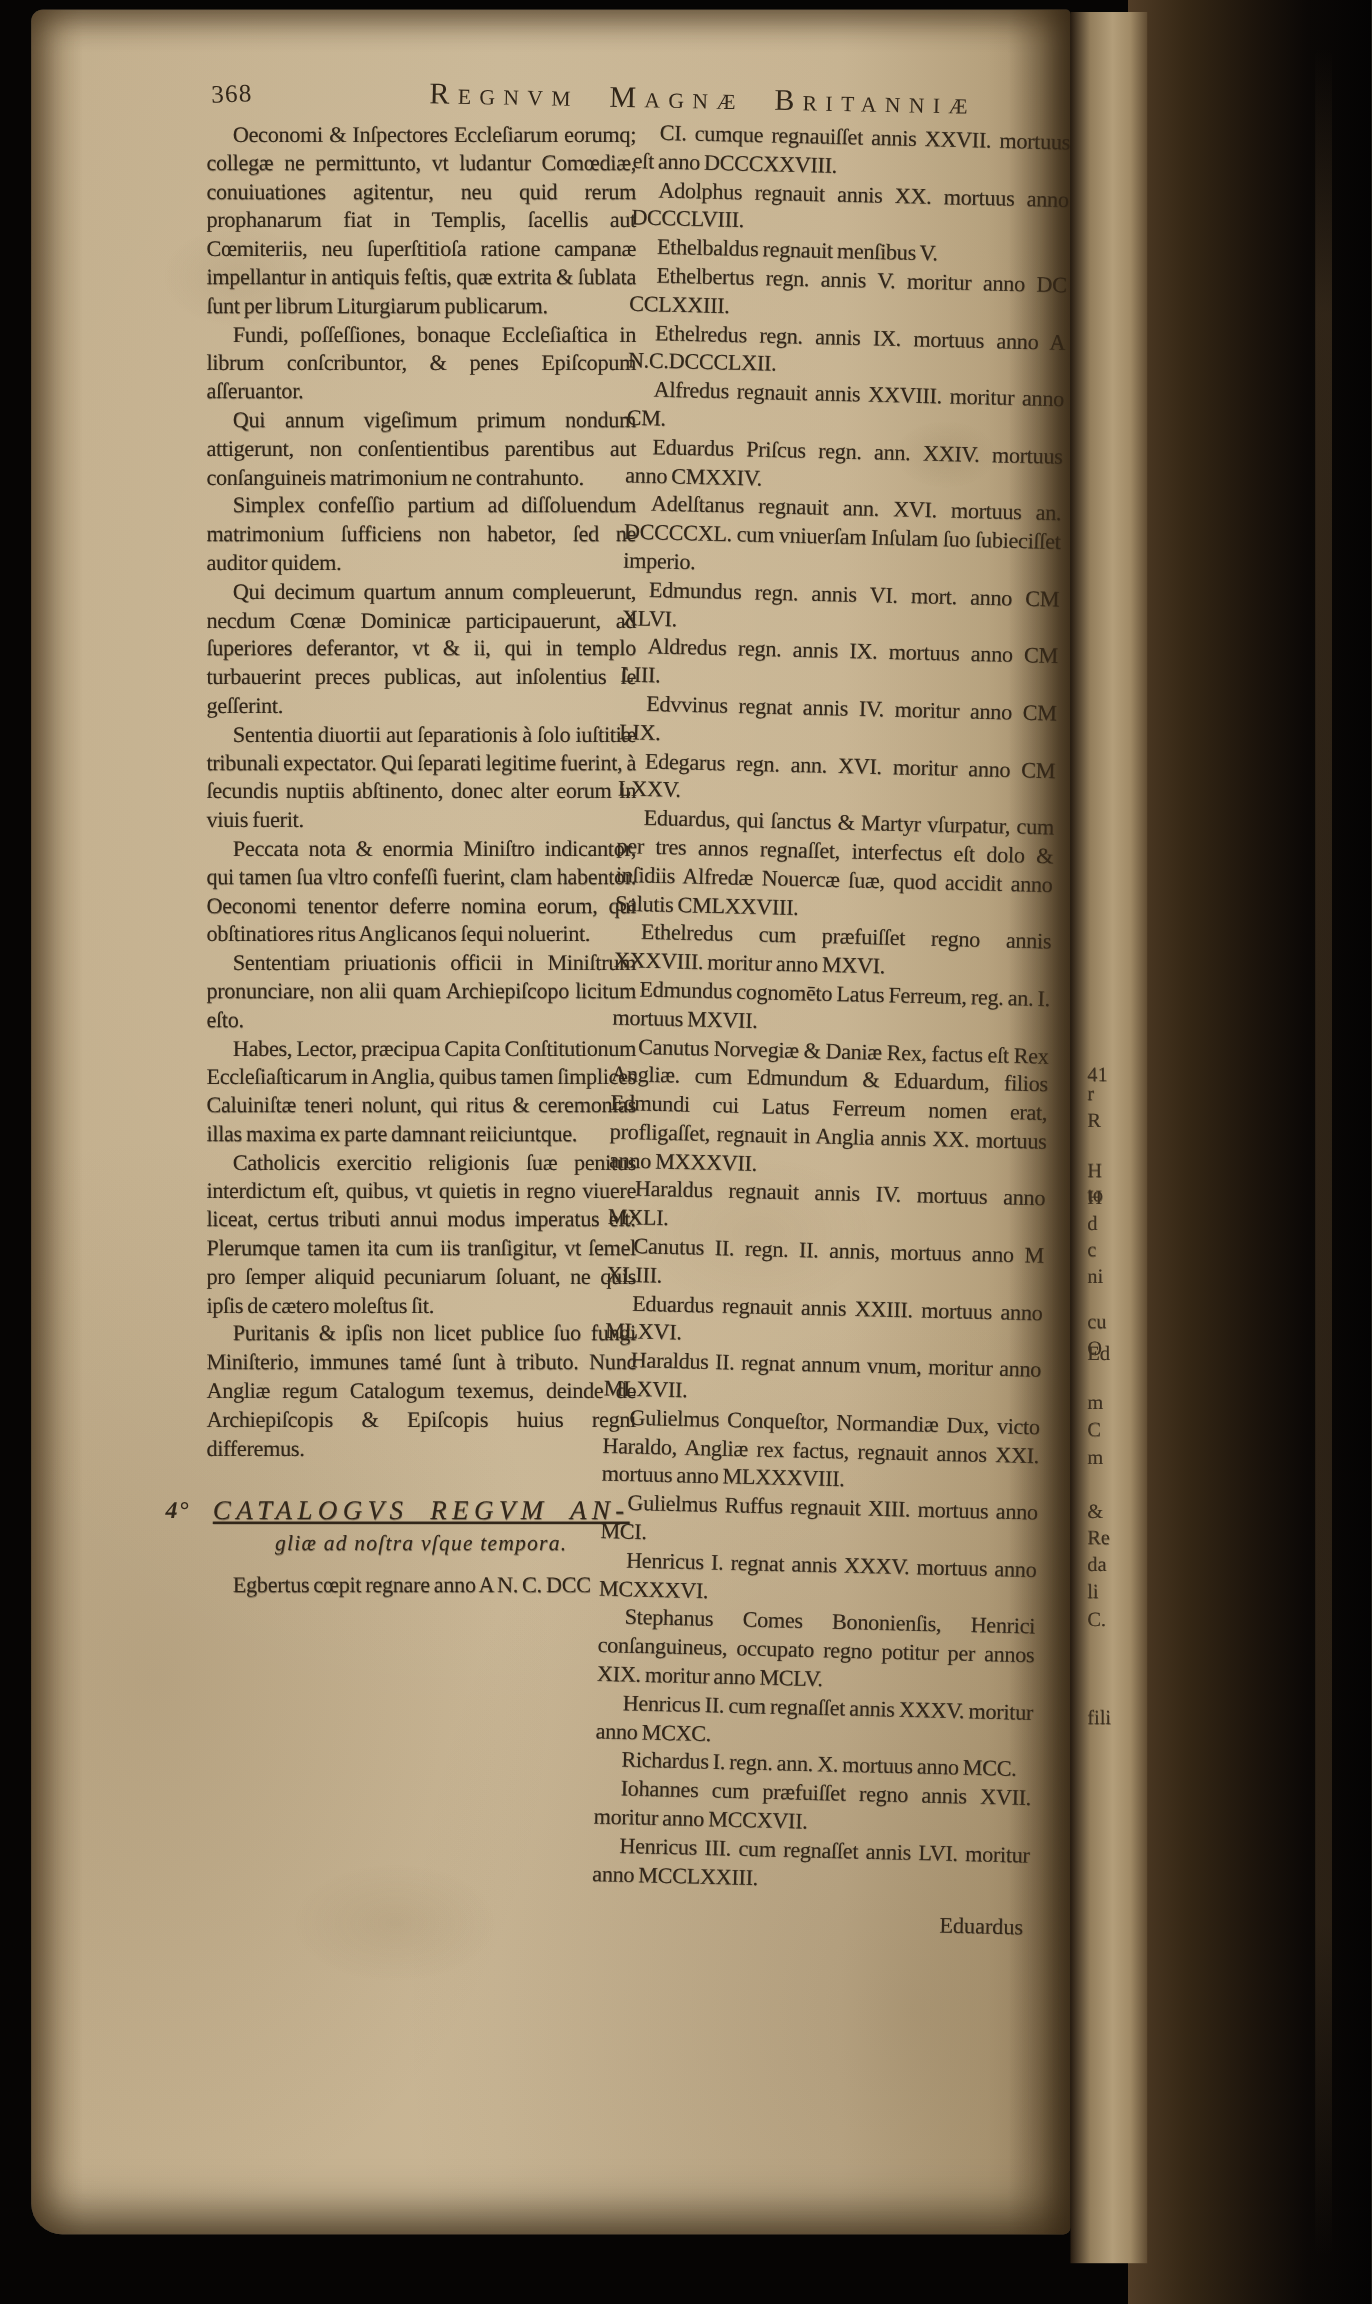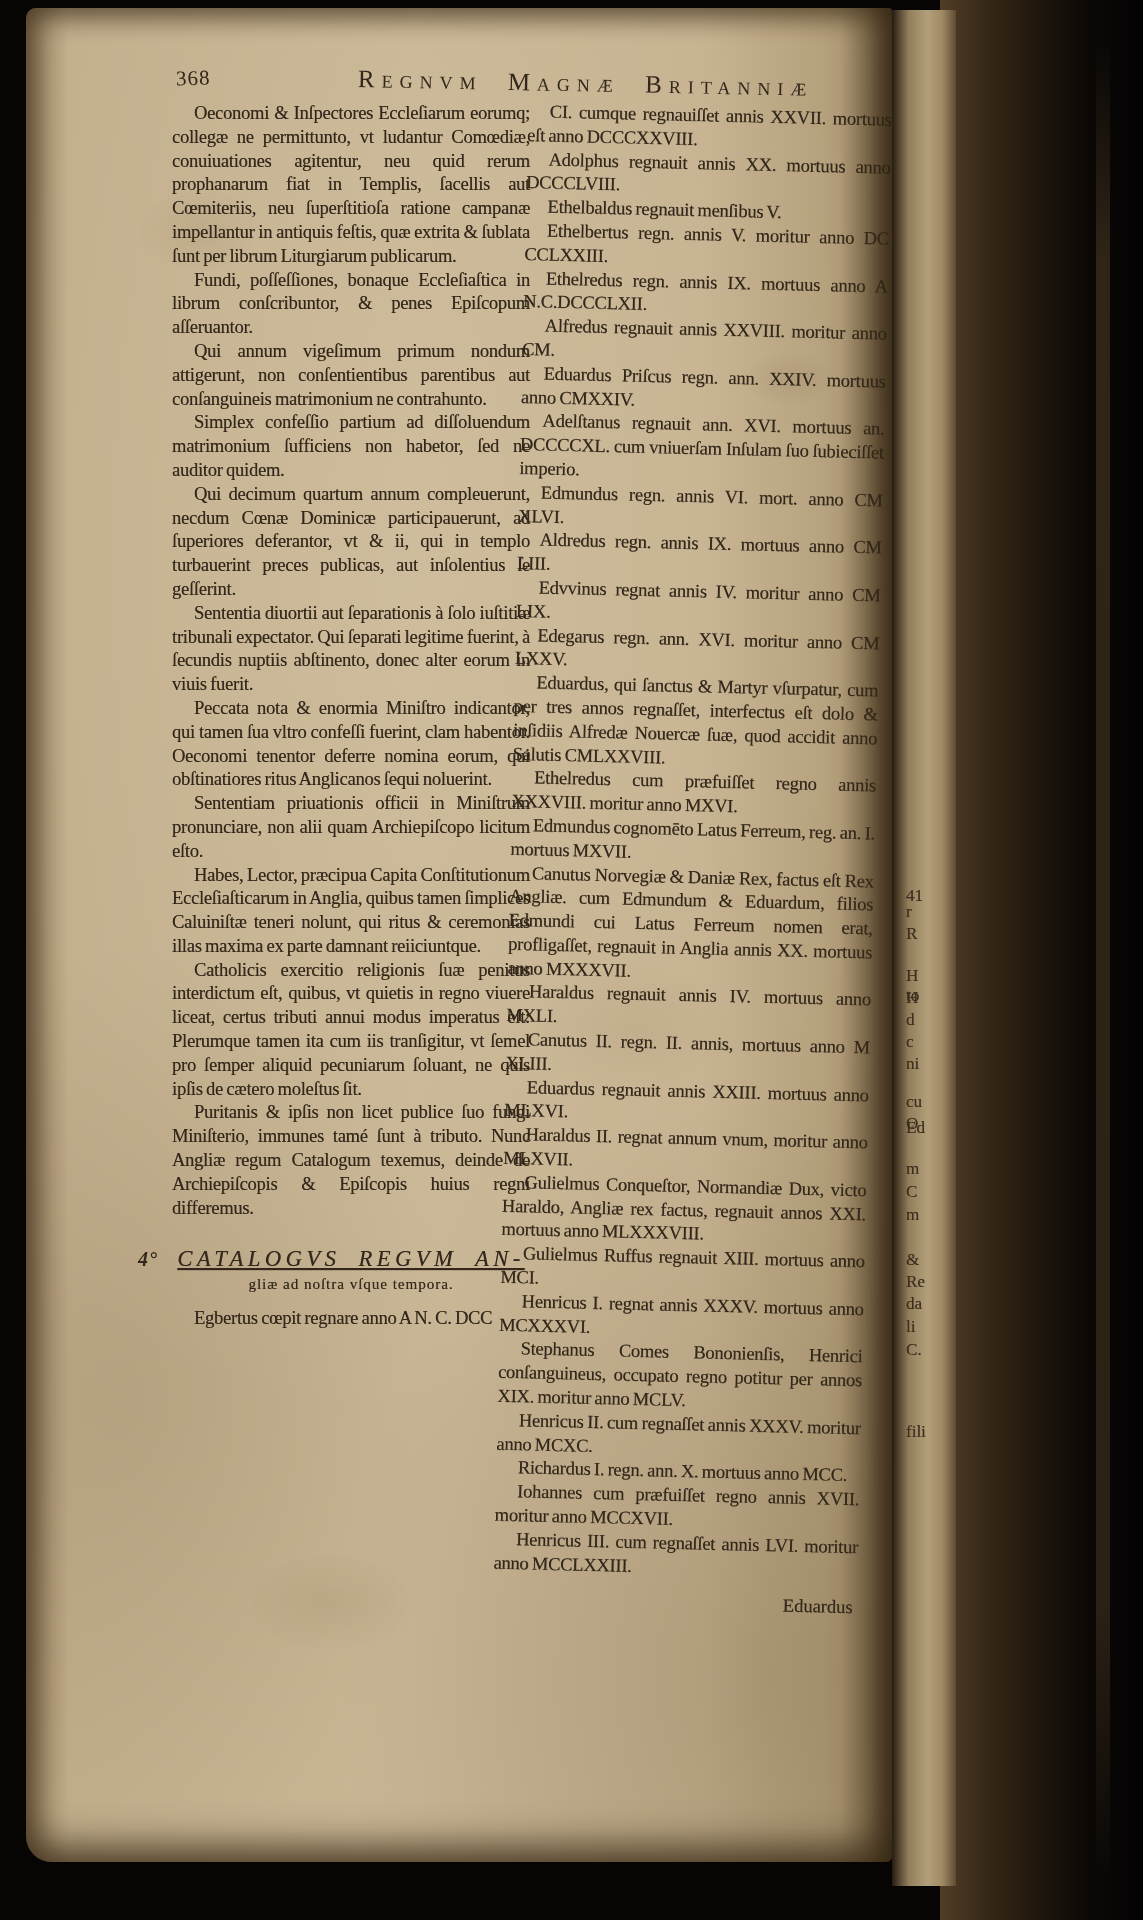--- a/index.html
+++ b/index.html
@@ -70,7 +70,7 @@
     text-decoration:underline;
   }
   .catalog-line2{
-    font-size:15px;letter-spacing:1px;display:block;margin-top:4px;
+    font-style:italic;font-size:18px;letter-spacing:1px;display:block;margin-top:4px;
     text-shadow:0.3px 0.3px 0.6px rgba(50,39,26,0.55);
   }
   .catchword{

